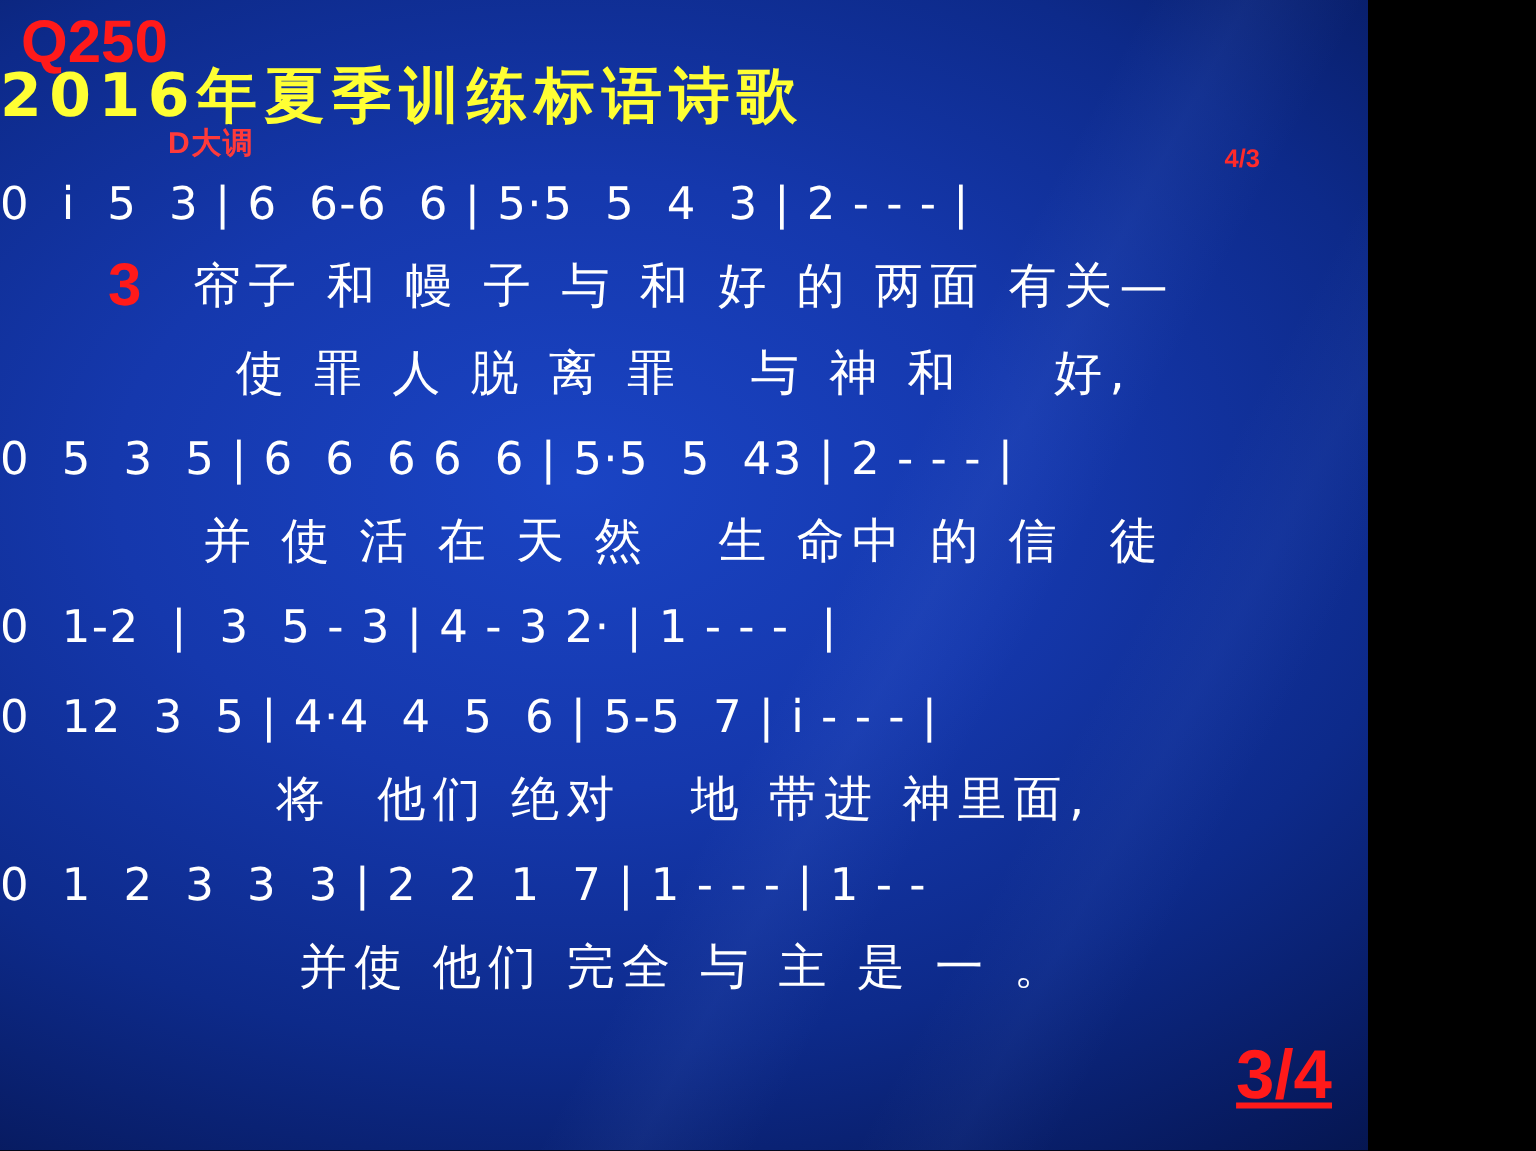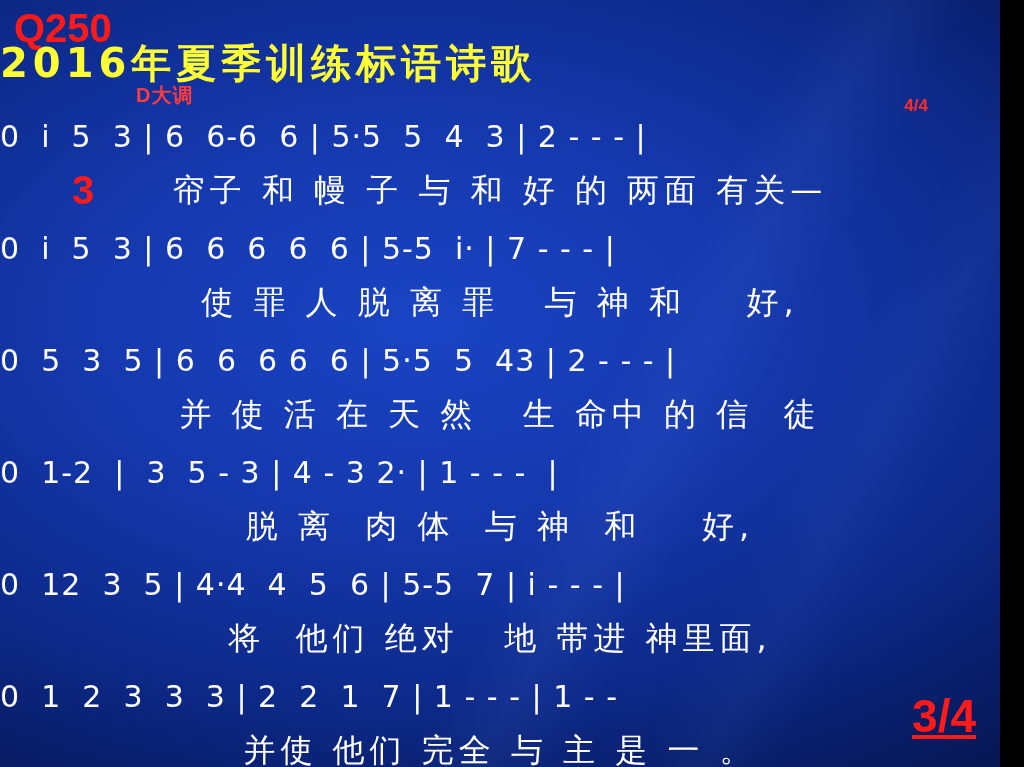--- a/index.html
+++ b/index.html
@@ -9,7 +9,7 @@
   }
   #slide {
     position: relative;
-    width: 1000px;
+    width: 912px;
     height: 767px;
     overflow: hidden;
     font-family: "Liberation Sans", sans-serif;

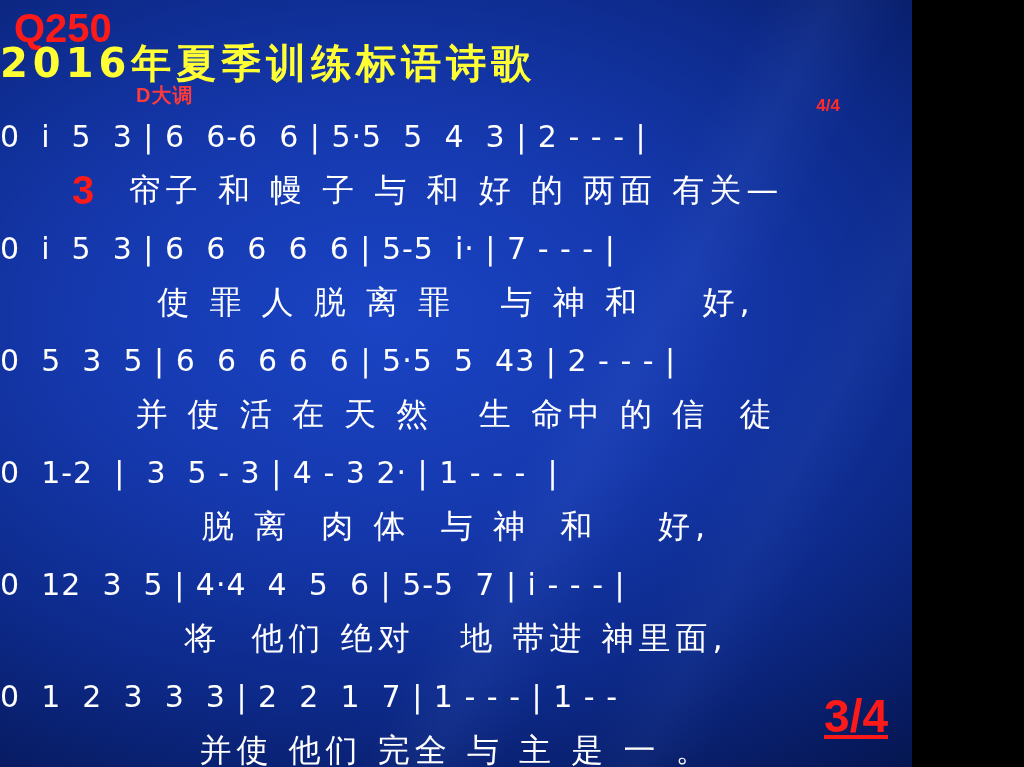--- a/index.html
+++ b/index.html
@@ -53,7 +53,7 @@
     font-weight: bold;
   }
   #key-signature {
-    left: 136px; top: 82px;
+    left: 112px; top: 82px;
     font-size: 20px;
     color: #ff3a3a;
     font-weight: bold;

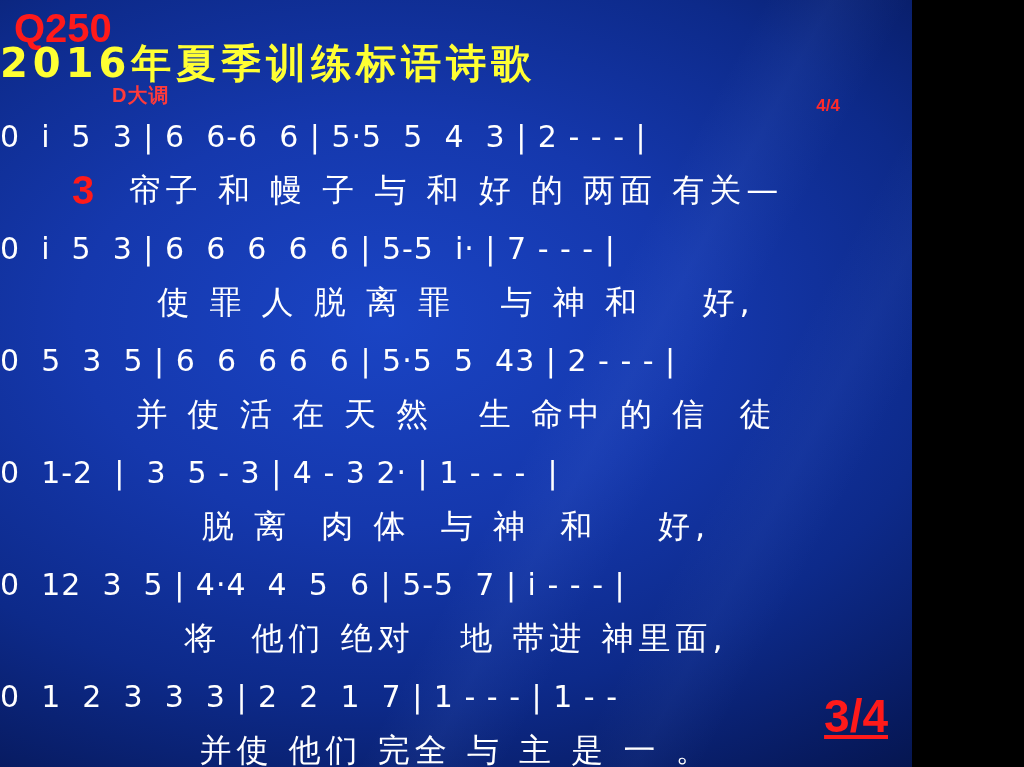--- a/index.html
+++ b/index.html
@@ -111,7 +111,7 @@
 
   <div class="layer" id="song-title">2016年夏季训练标语诗歌</div>
 
-  <div class="layer" id="time-signature-top">4/4</div>
+  <div class="layer" id="time-signature-top">4/3</div>
 
   <div id="score">
 

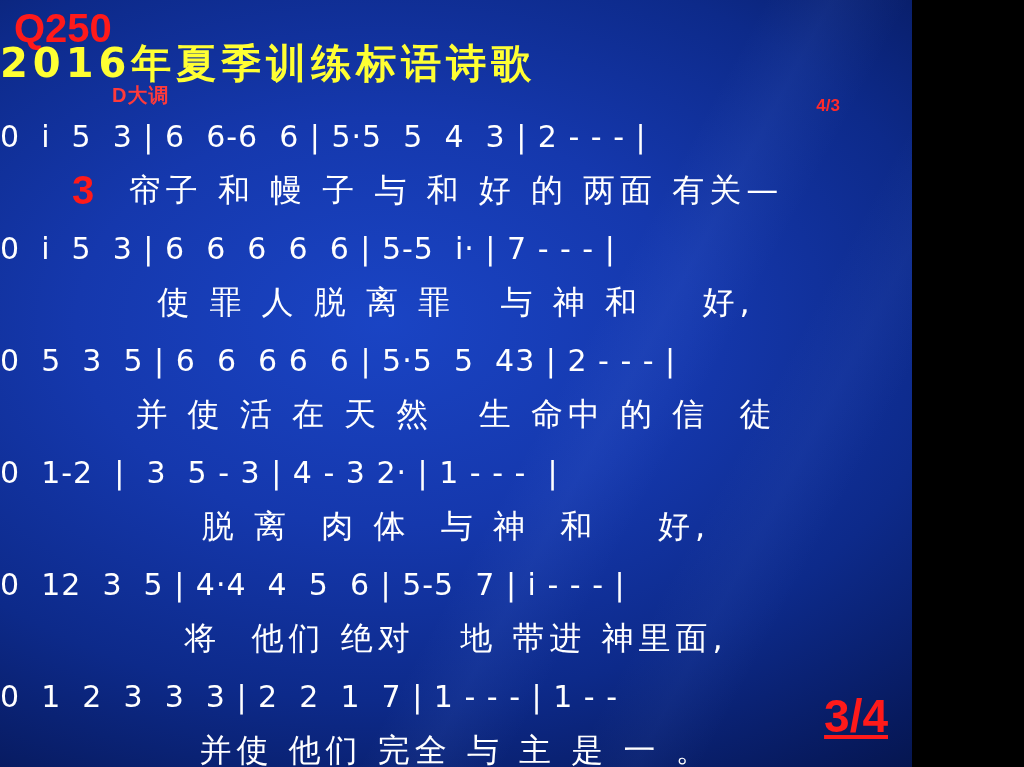--- a/index.html
+++ b/index.html
@@ -121,7 +121,6 @@
     </div>
 
     <div class="stanza">
-      <div class="numeric-line">0  i  5  3 | 6  6  6  6  6 | 5-5  i· | 7 - - - |</div>
       <div class="lyric-line">使 罪 人 脱 离 罪   与 神 和    好,</div>
     </div>
 

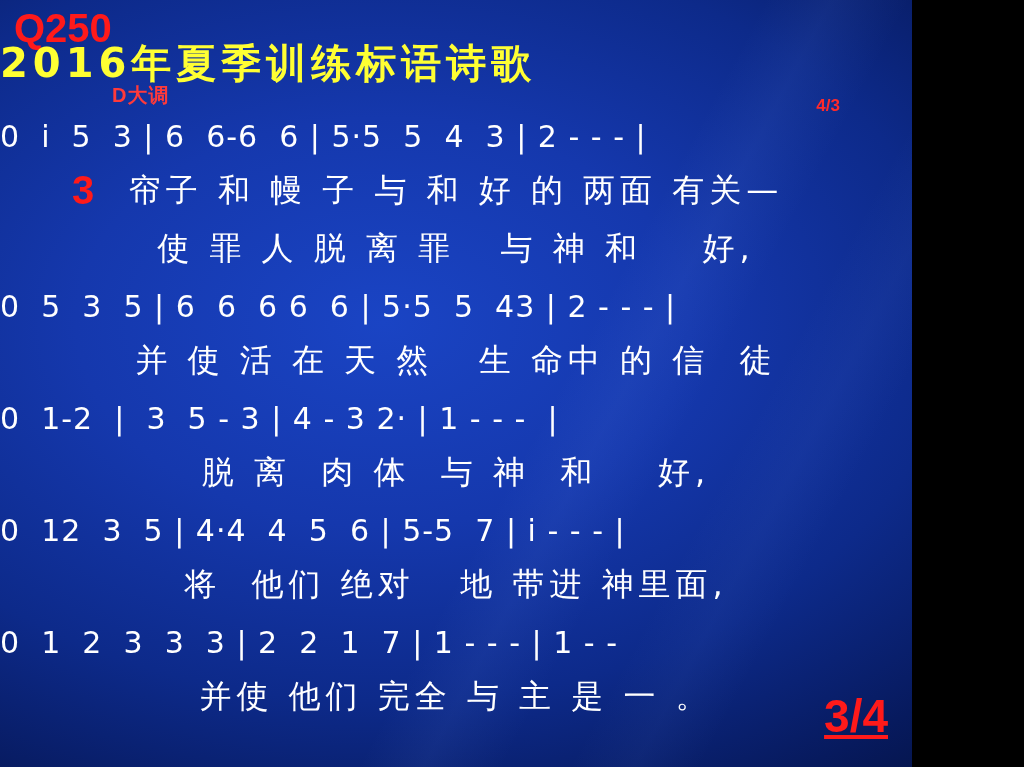--- a/index.html
+++ b/index.html
@@ -131,7 +131,6 @@
 
     <div class="stanza">
       <div class="numeric-line">0  1-2  |  3  5 - 3 | 4 - 3 2· | 1 - - -  |</div>
-      <div class="lyric-line">脱 离  肉 体  与 神  和    好,</div>
     </div>
 
     <div class="stanza">

